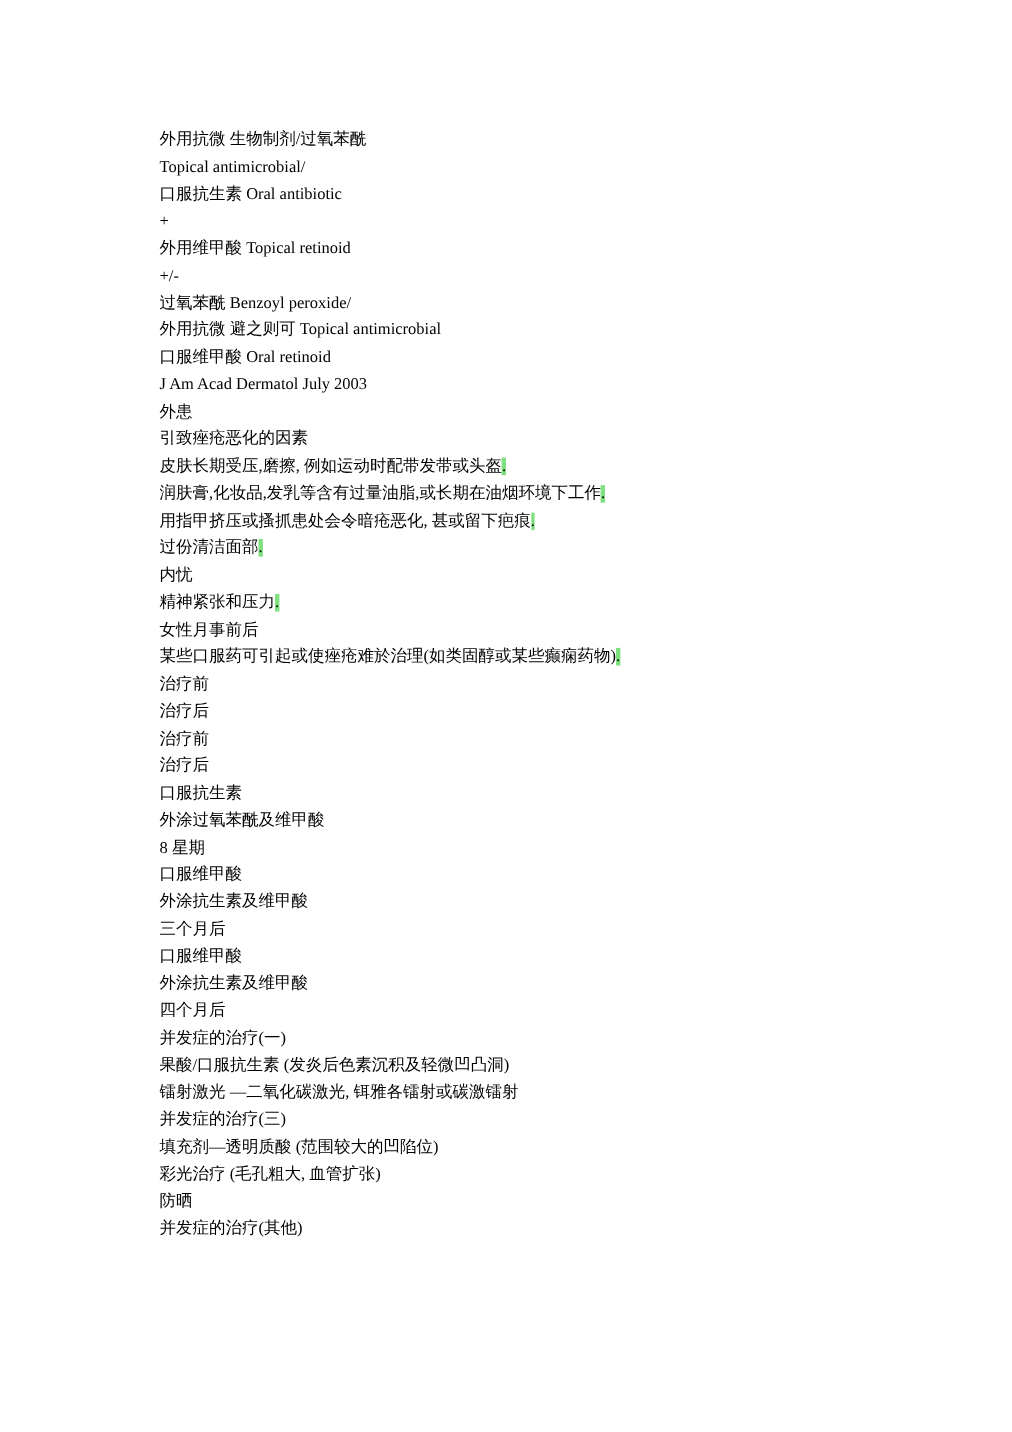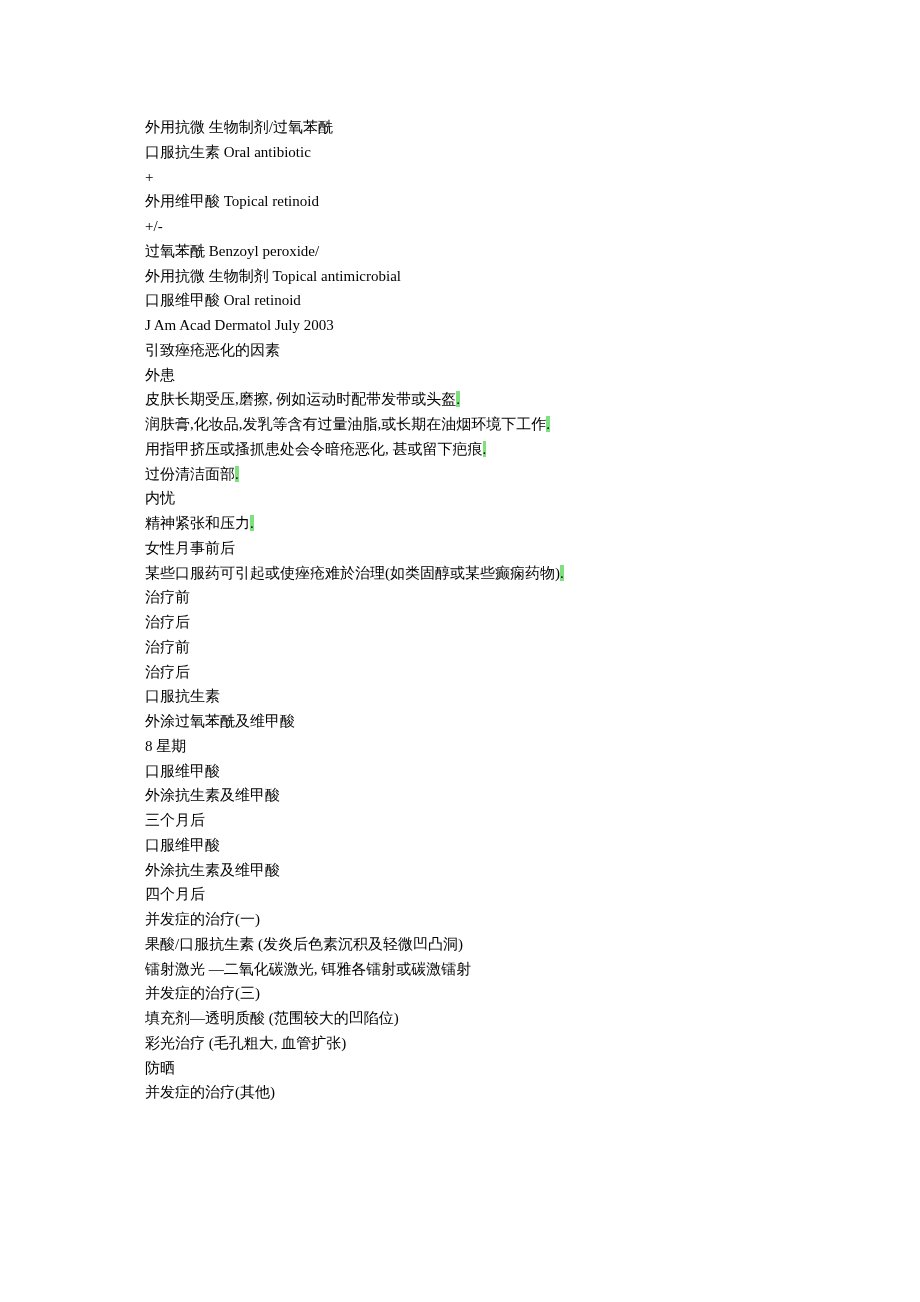--- a/index.html
+++ b/index.html
@@ -31,6 +31,7 @@
 
 <div class="page" id="page-root">
     <div class="line"><span>外用抗微 生物制剂/过氧苯酰</span></div>
+    <div class="line"><span>Topical antimicrobial/</span></div>
     <div class="line"><span>口服抗生素 Oral antibiotic</span></div>
     <div class="line"><span>+</span></div>
     <div class="line"><span>外用维甲酸 Topical retinoid</span></div>

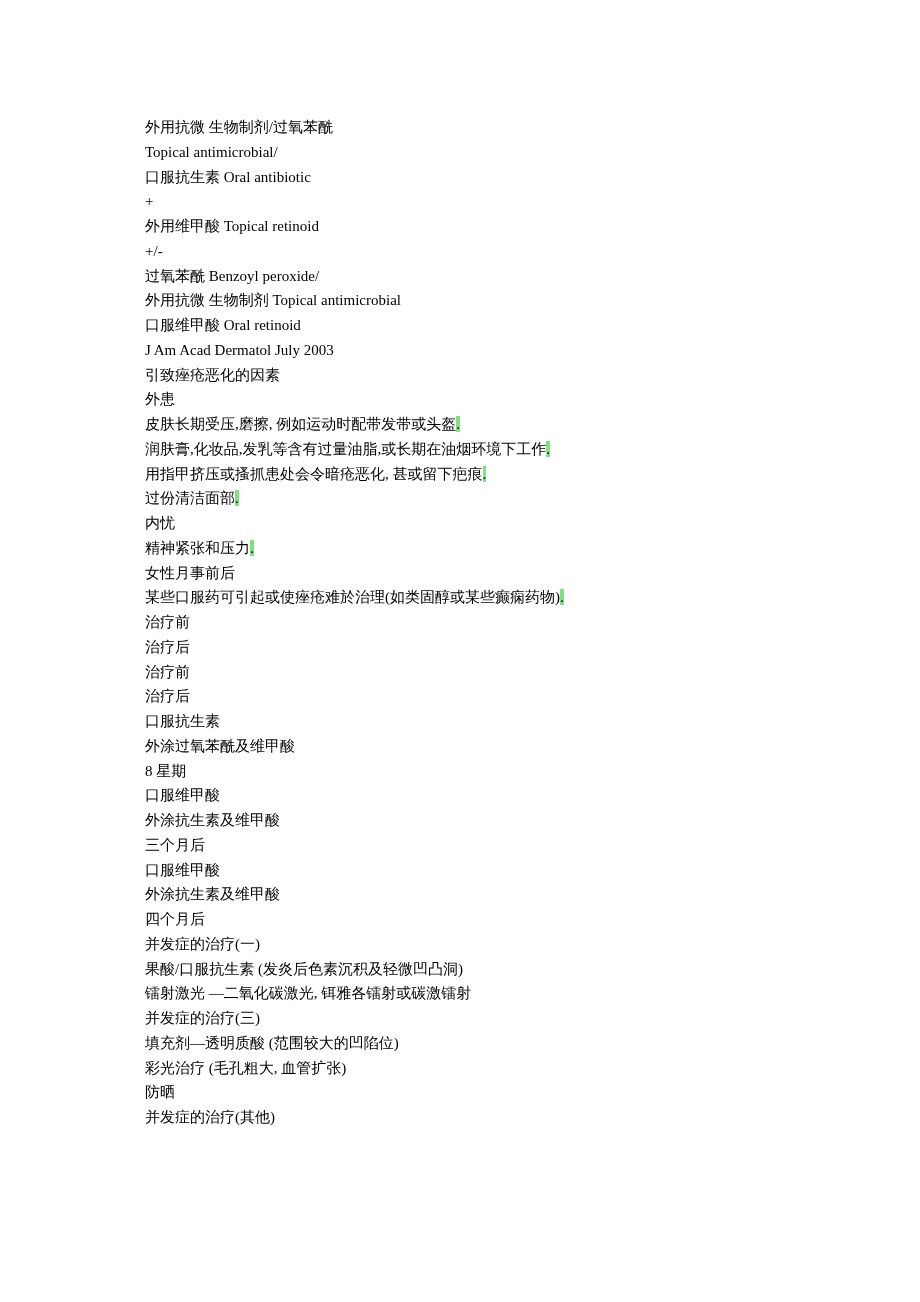--- a/index.html
+++ b/index.html
@@ -37,7 +37,7 @@
     <div class="line"><span>外用维甲酸 Topical retinoid</span></div>
     <div class="line"><span>+/-</span></div>
     <div class="line"><span>过氧苯酰 Benzoyl peroxide/</span></div>
-    <div class="line"><span>外用抗微 生物制剂 Topical antimicrobial</span></div>
+    <div class="line"><span>外用抗微 避之则可 Topical antimicrobial</span></div>
     <div class="line"><span>口服维甲酸 Oral retinoid</span></div>
     <div class="line"><span>J Am Acad Dermatol July 2003</span></div>
     <div class="line"><span>引致痤疮恶化的因素</span></div>

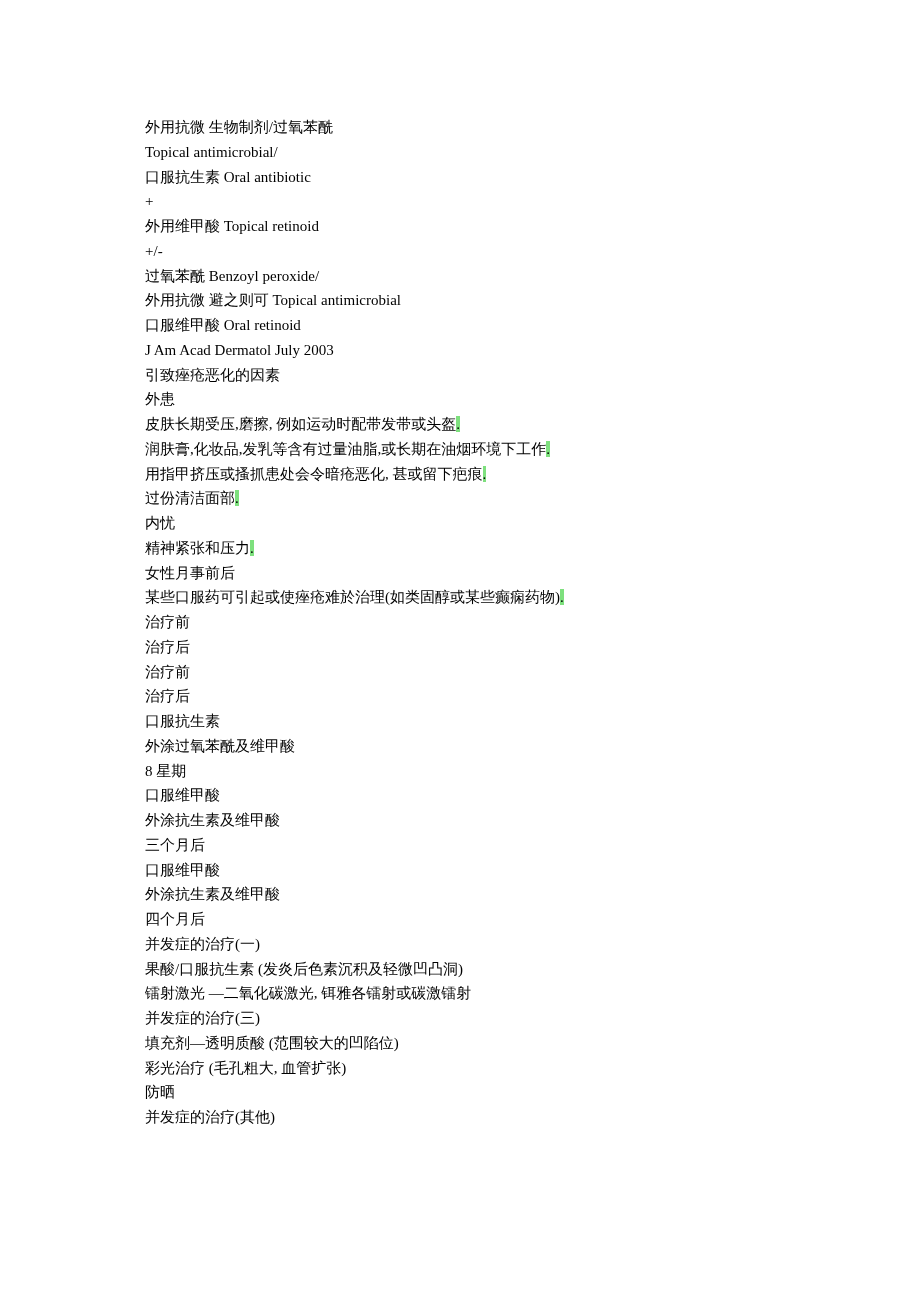--- a/index.html
+++ b/index.html
@@ -40,8 +40,8 @@
     <div class="line"><span>外用抗微 避之则可 Topical antimicrobial</span></div>
     <div class="line"><span>口服维甲酸 Oral retinoid</span></div>
     <div class="line"><span>J Am Acad Dermatol July 2003</span></div>
+    <div class="line"><span>外患</span></div>
     <div class="line"><span>引致痤疮恶化的因素</span></div>
-    <div class="line"><span>外患</span></div>
     <div class="line"><span>皮肤长期受压,磨擦, 例如运动时配带发带或头盔</span><span class="hl">.</span></div>
     <div class="line"><span>润肤膏,化妆品,发乳等含有过量油脂,或长期在油烟环境下工作</span><span class="hl">.</span></div>
     <div class="line"><span>用指甲挤压或搔抓患处会令暗疮恶化, 甚或留下疤痕</span><span class="hl">.</span></div>

